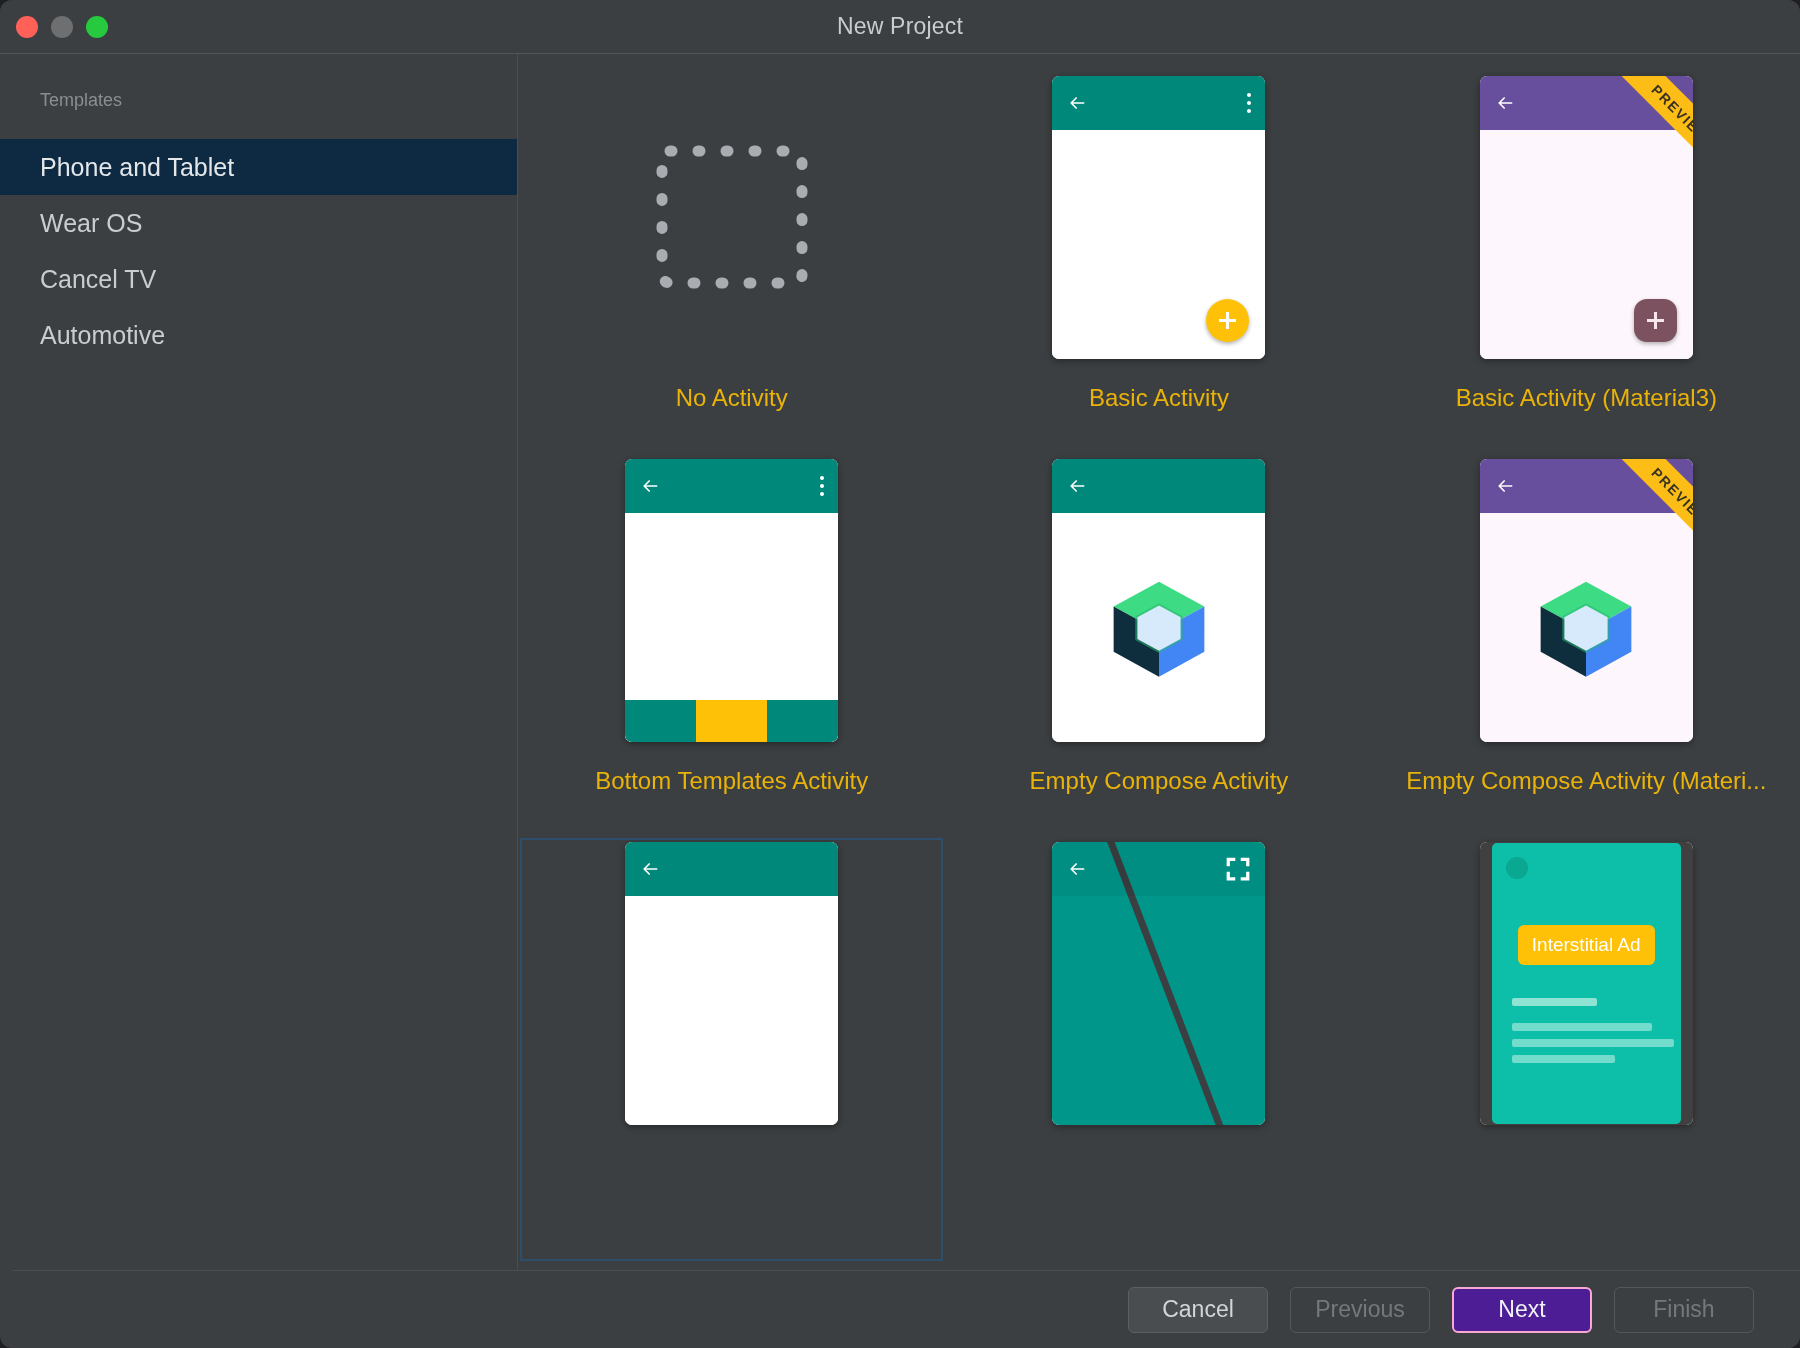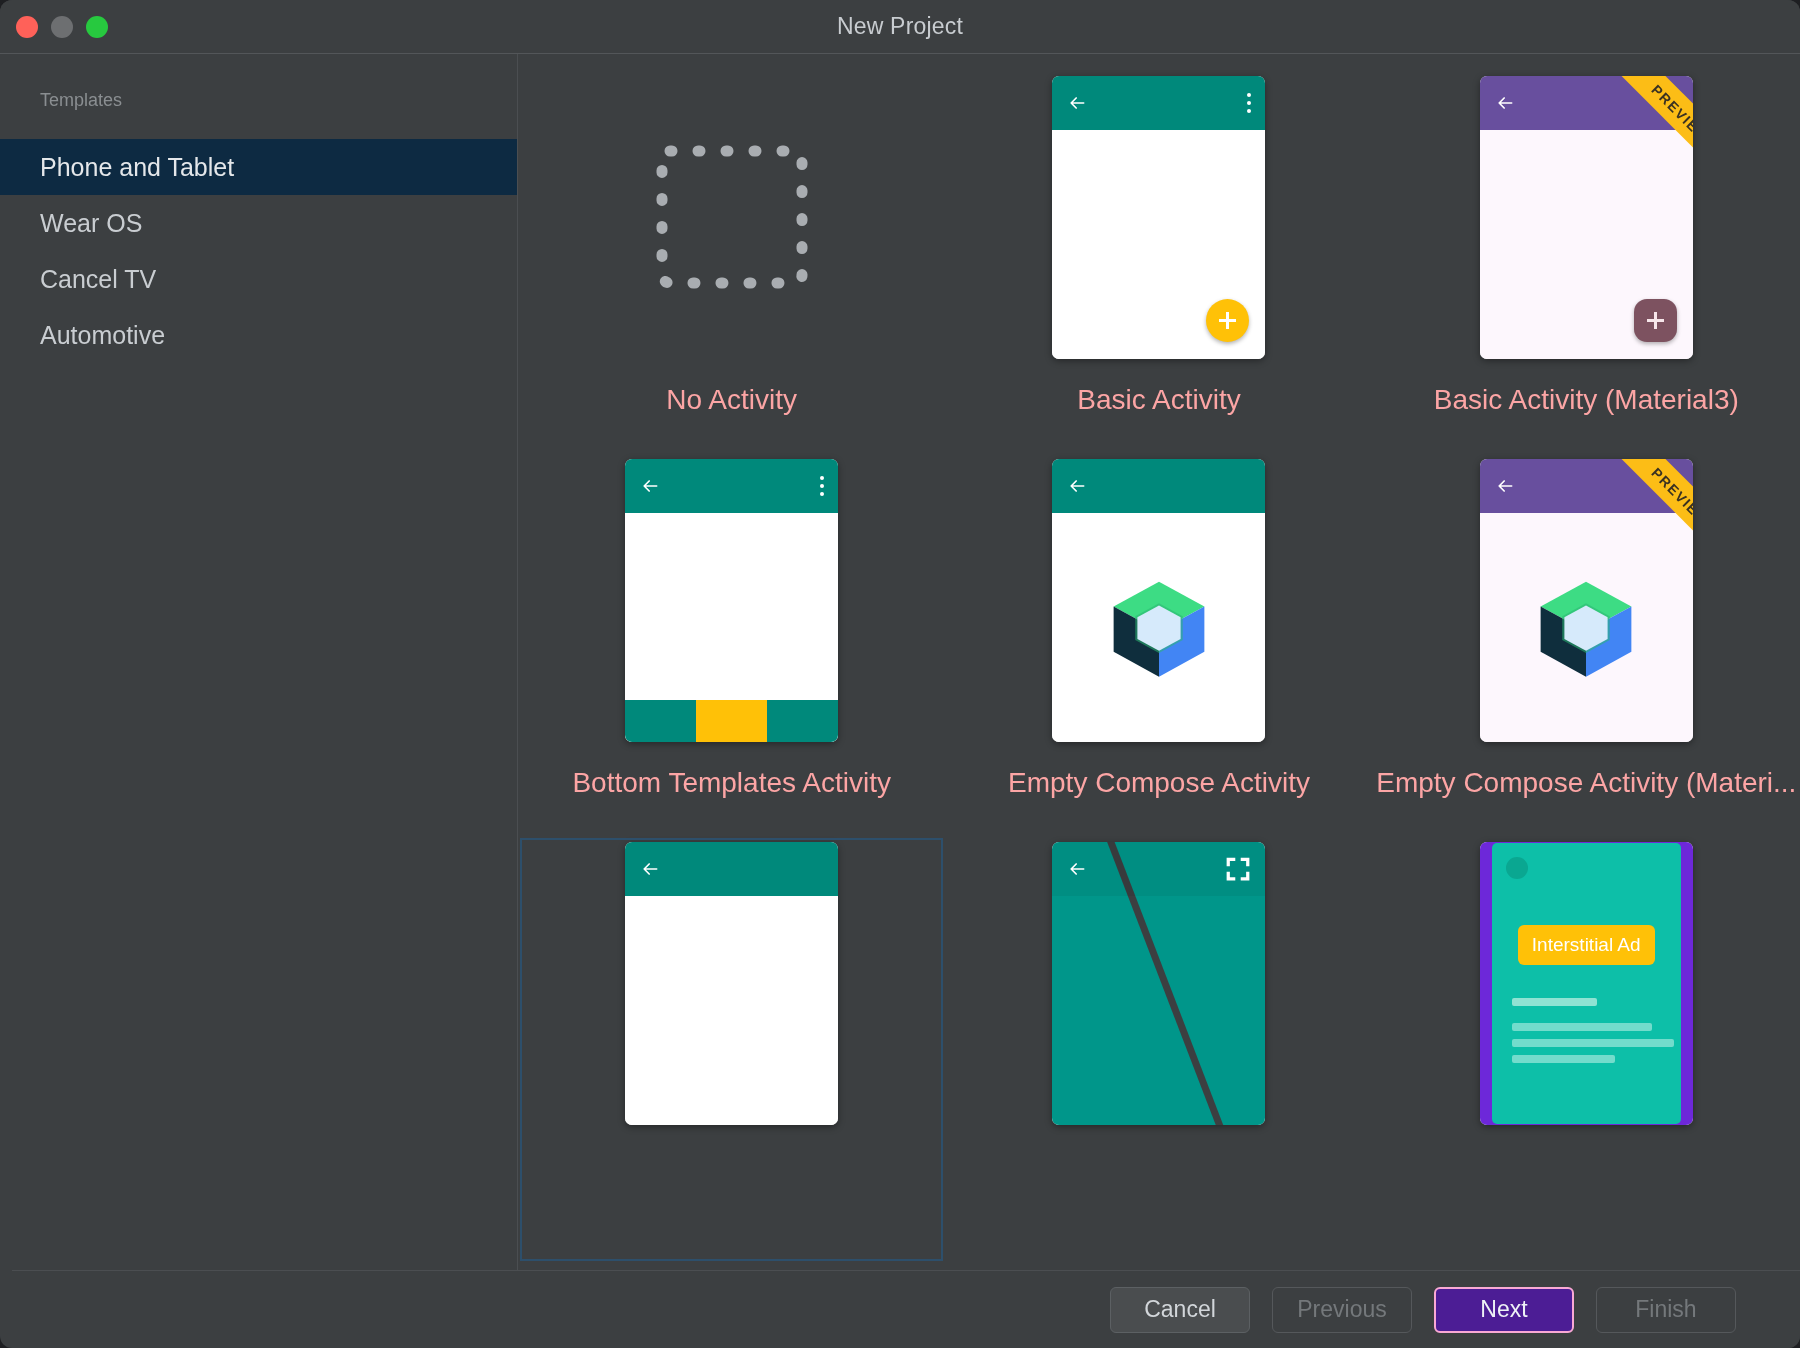--- a/index.html
+++ b/index.html
@@ -139,8 +139,8 @@
   }
   .cell-label {
     margin-top: 22px;
-    color: #fca5a5;
-    font-size: 28px;
+    color: #eab308;
+    font-size: 24px;
     text-align: center;
     white-space: nowrap;
     overflow: hidden;

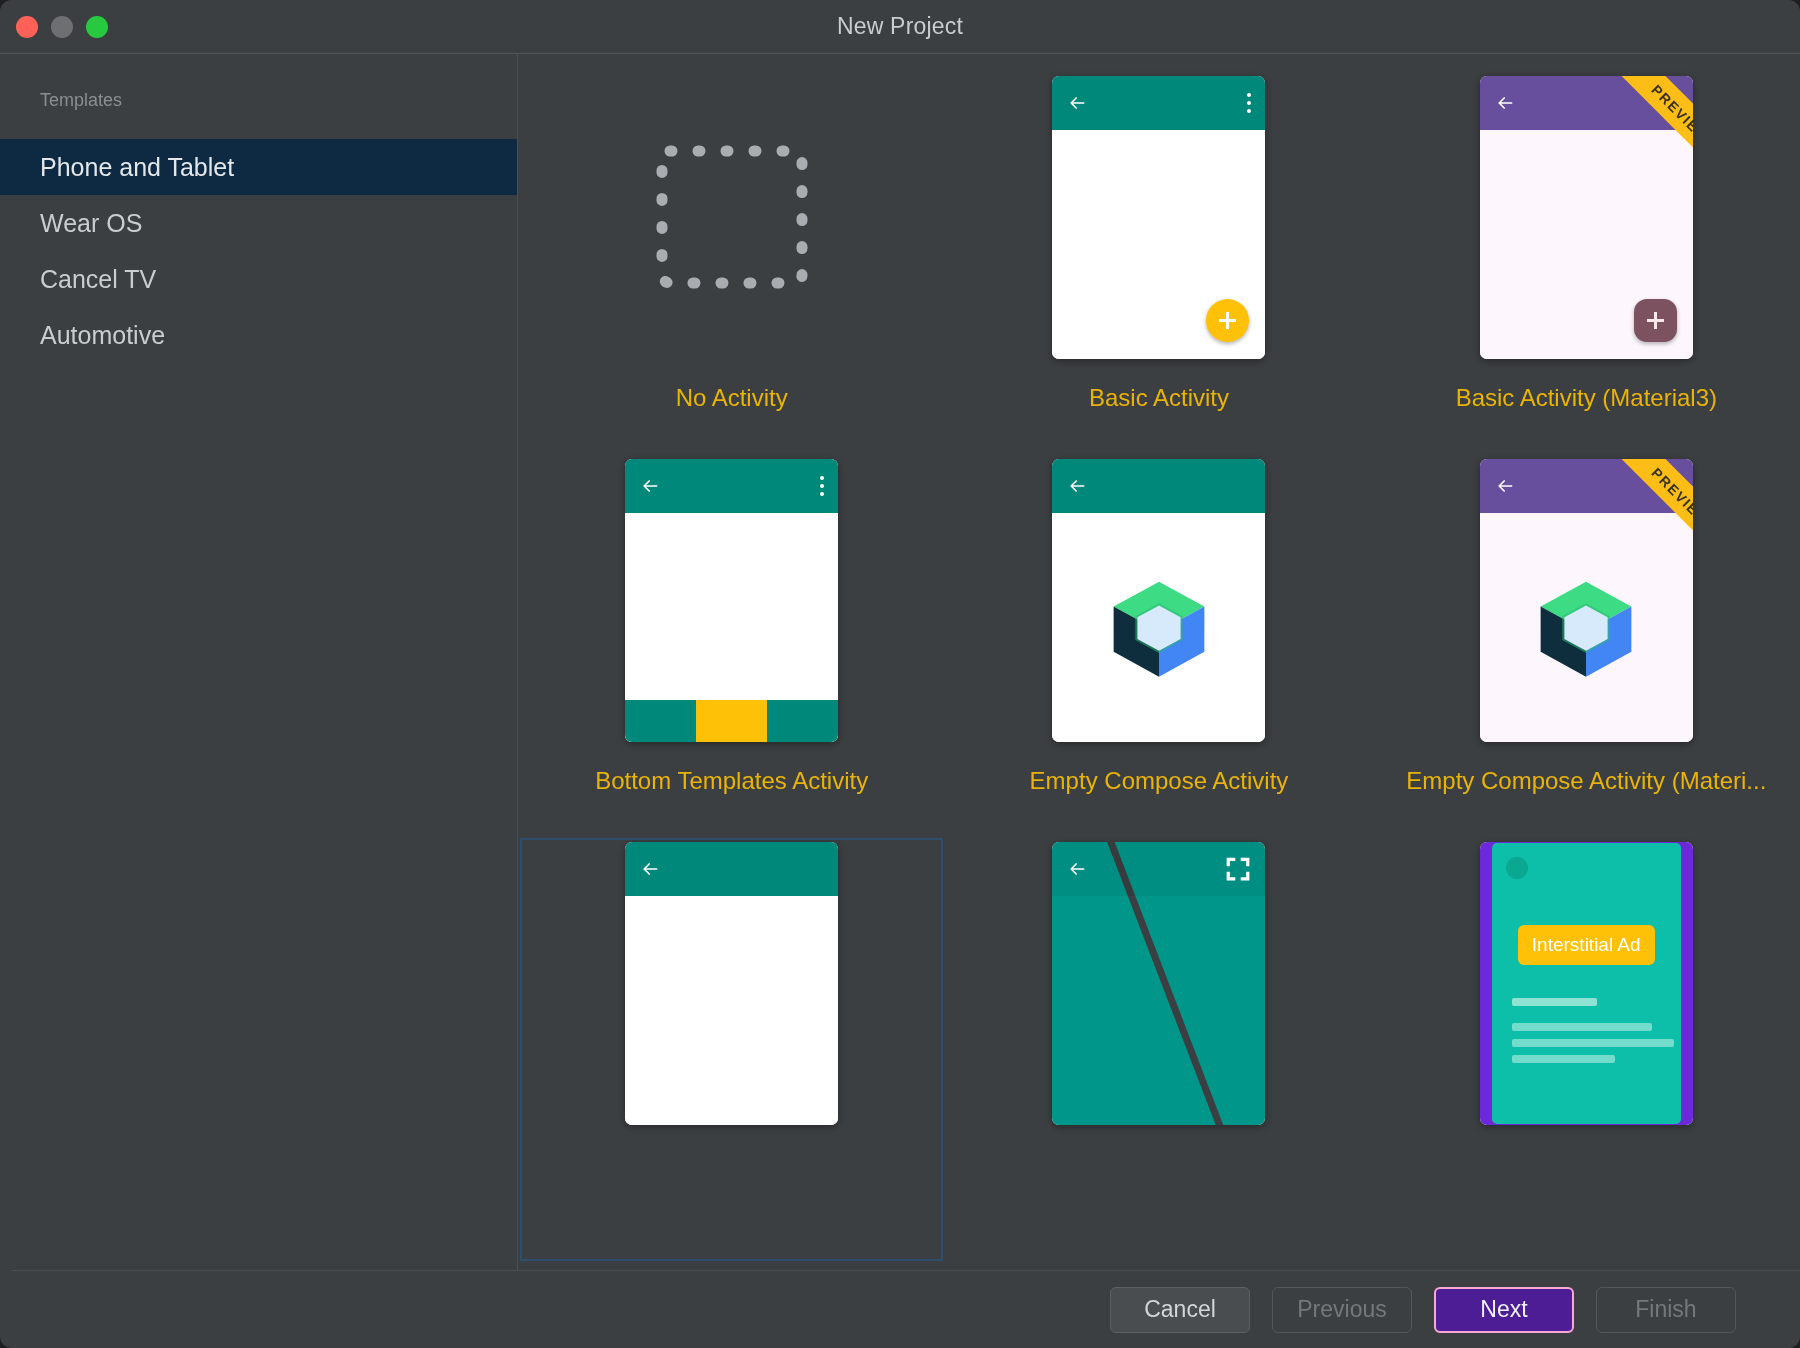--- a/index.html
+++ b/index.html
@@ -293,7 +293,7 @@
   
   .ad-outer {
     width: 100%; height: 100%;
-    background: #6d28d9;
+    background: #404040;
     box-sizing: border-box;
     padding: 1px 12px;
   }

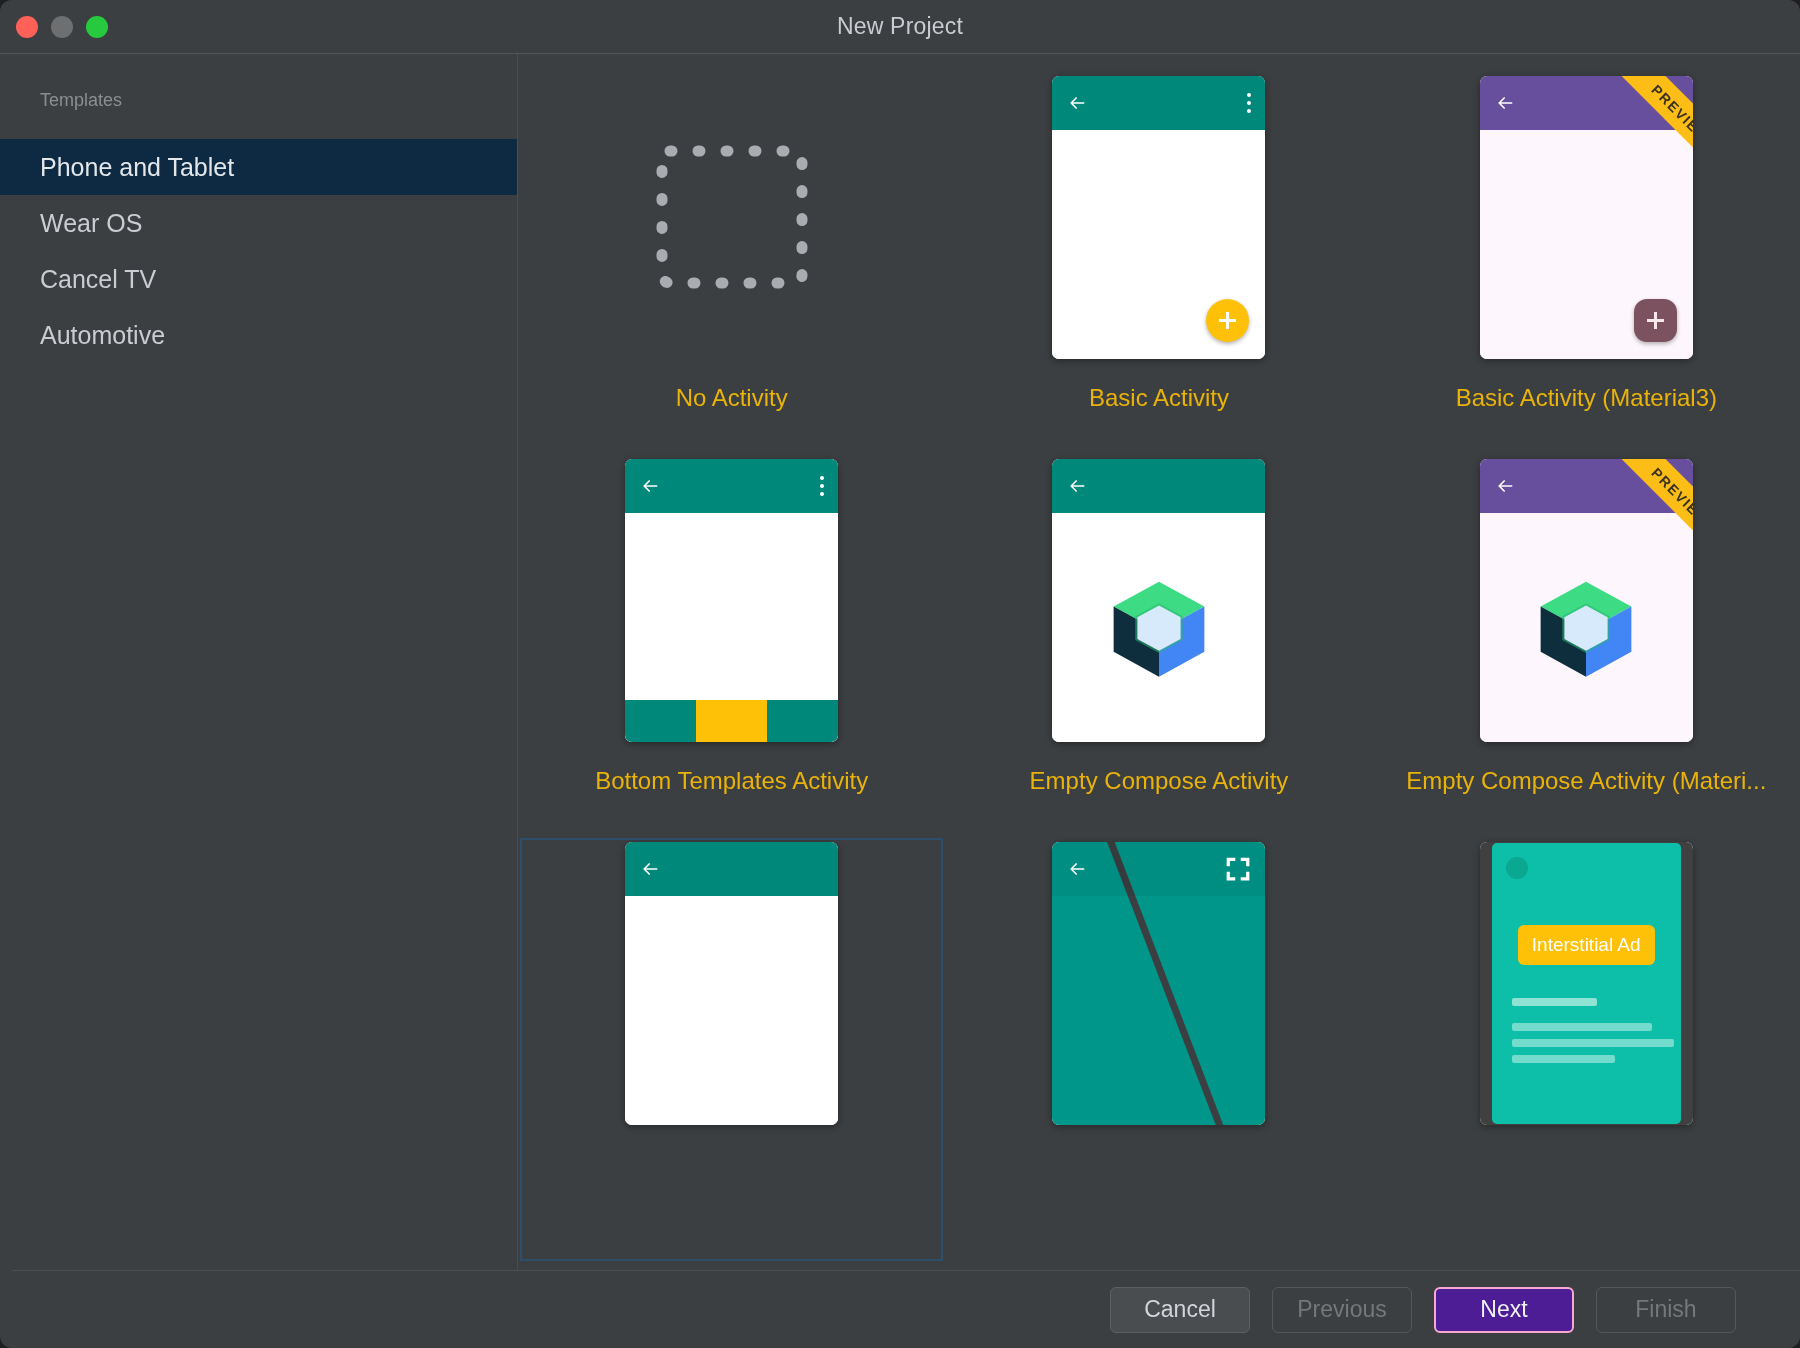--- a/index.html
+++ b/index.html
@@ -334,7 +334,7 @@
     display: flex;
     align-items: center;
     justify-content: flex-end;
-    padding-right: 64px;
+    padding-right: 46px;
     gap: 22px;
     box-sizing: border-box;
     margin-left: 12px;

